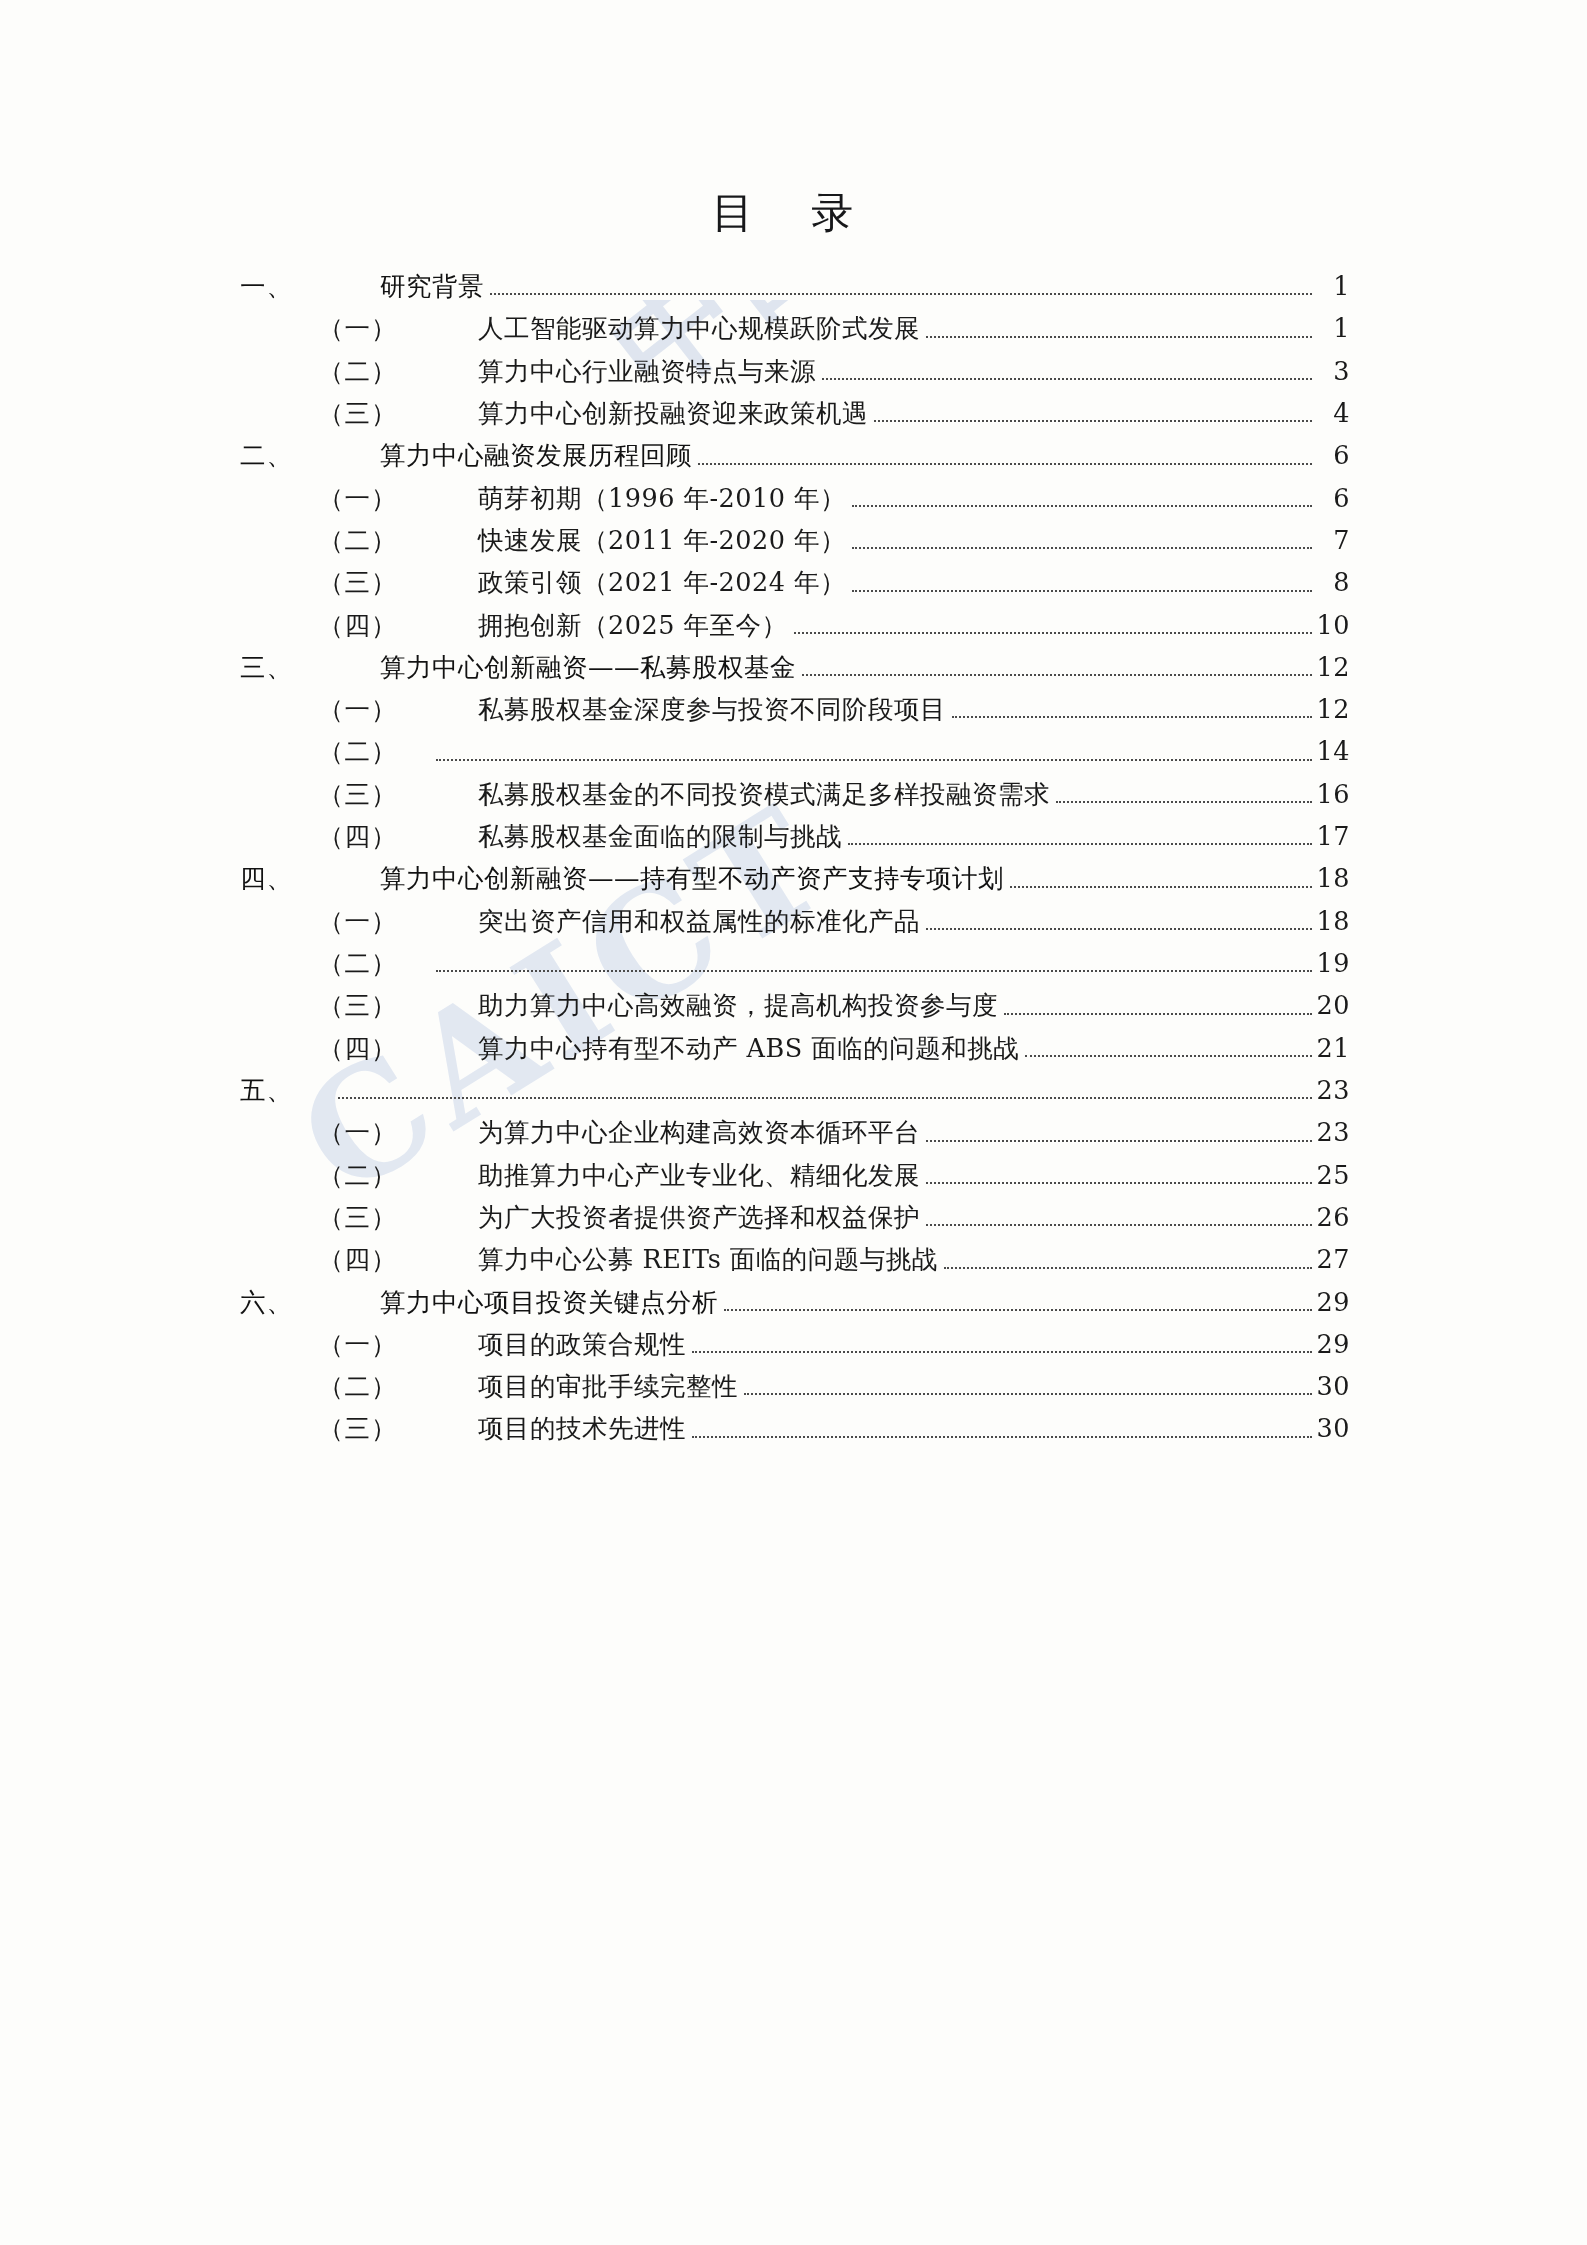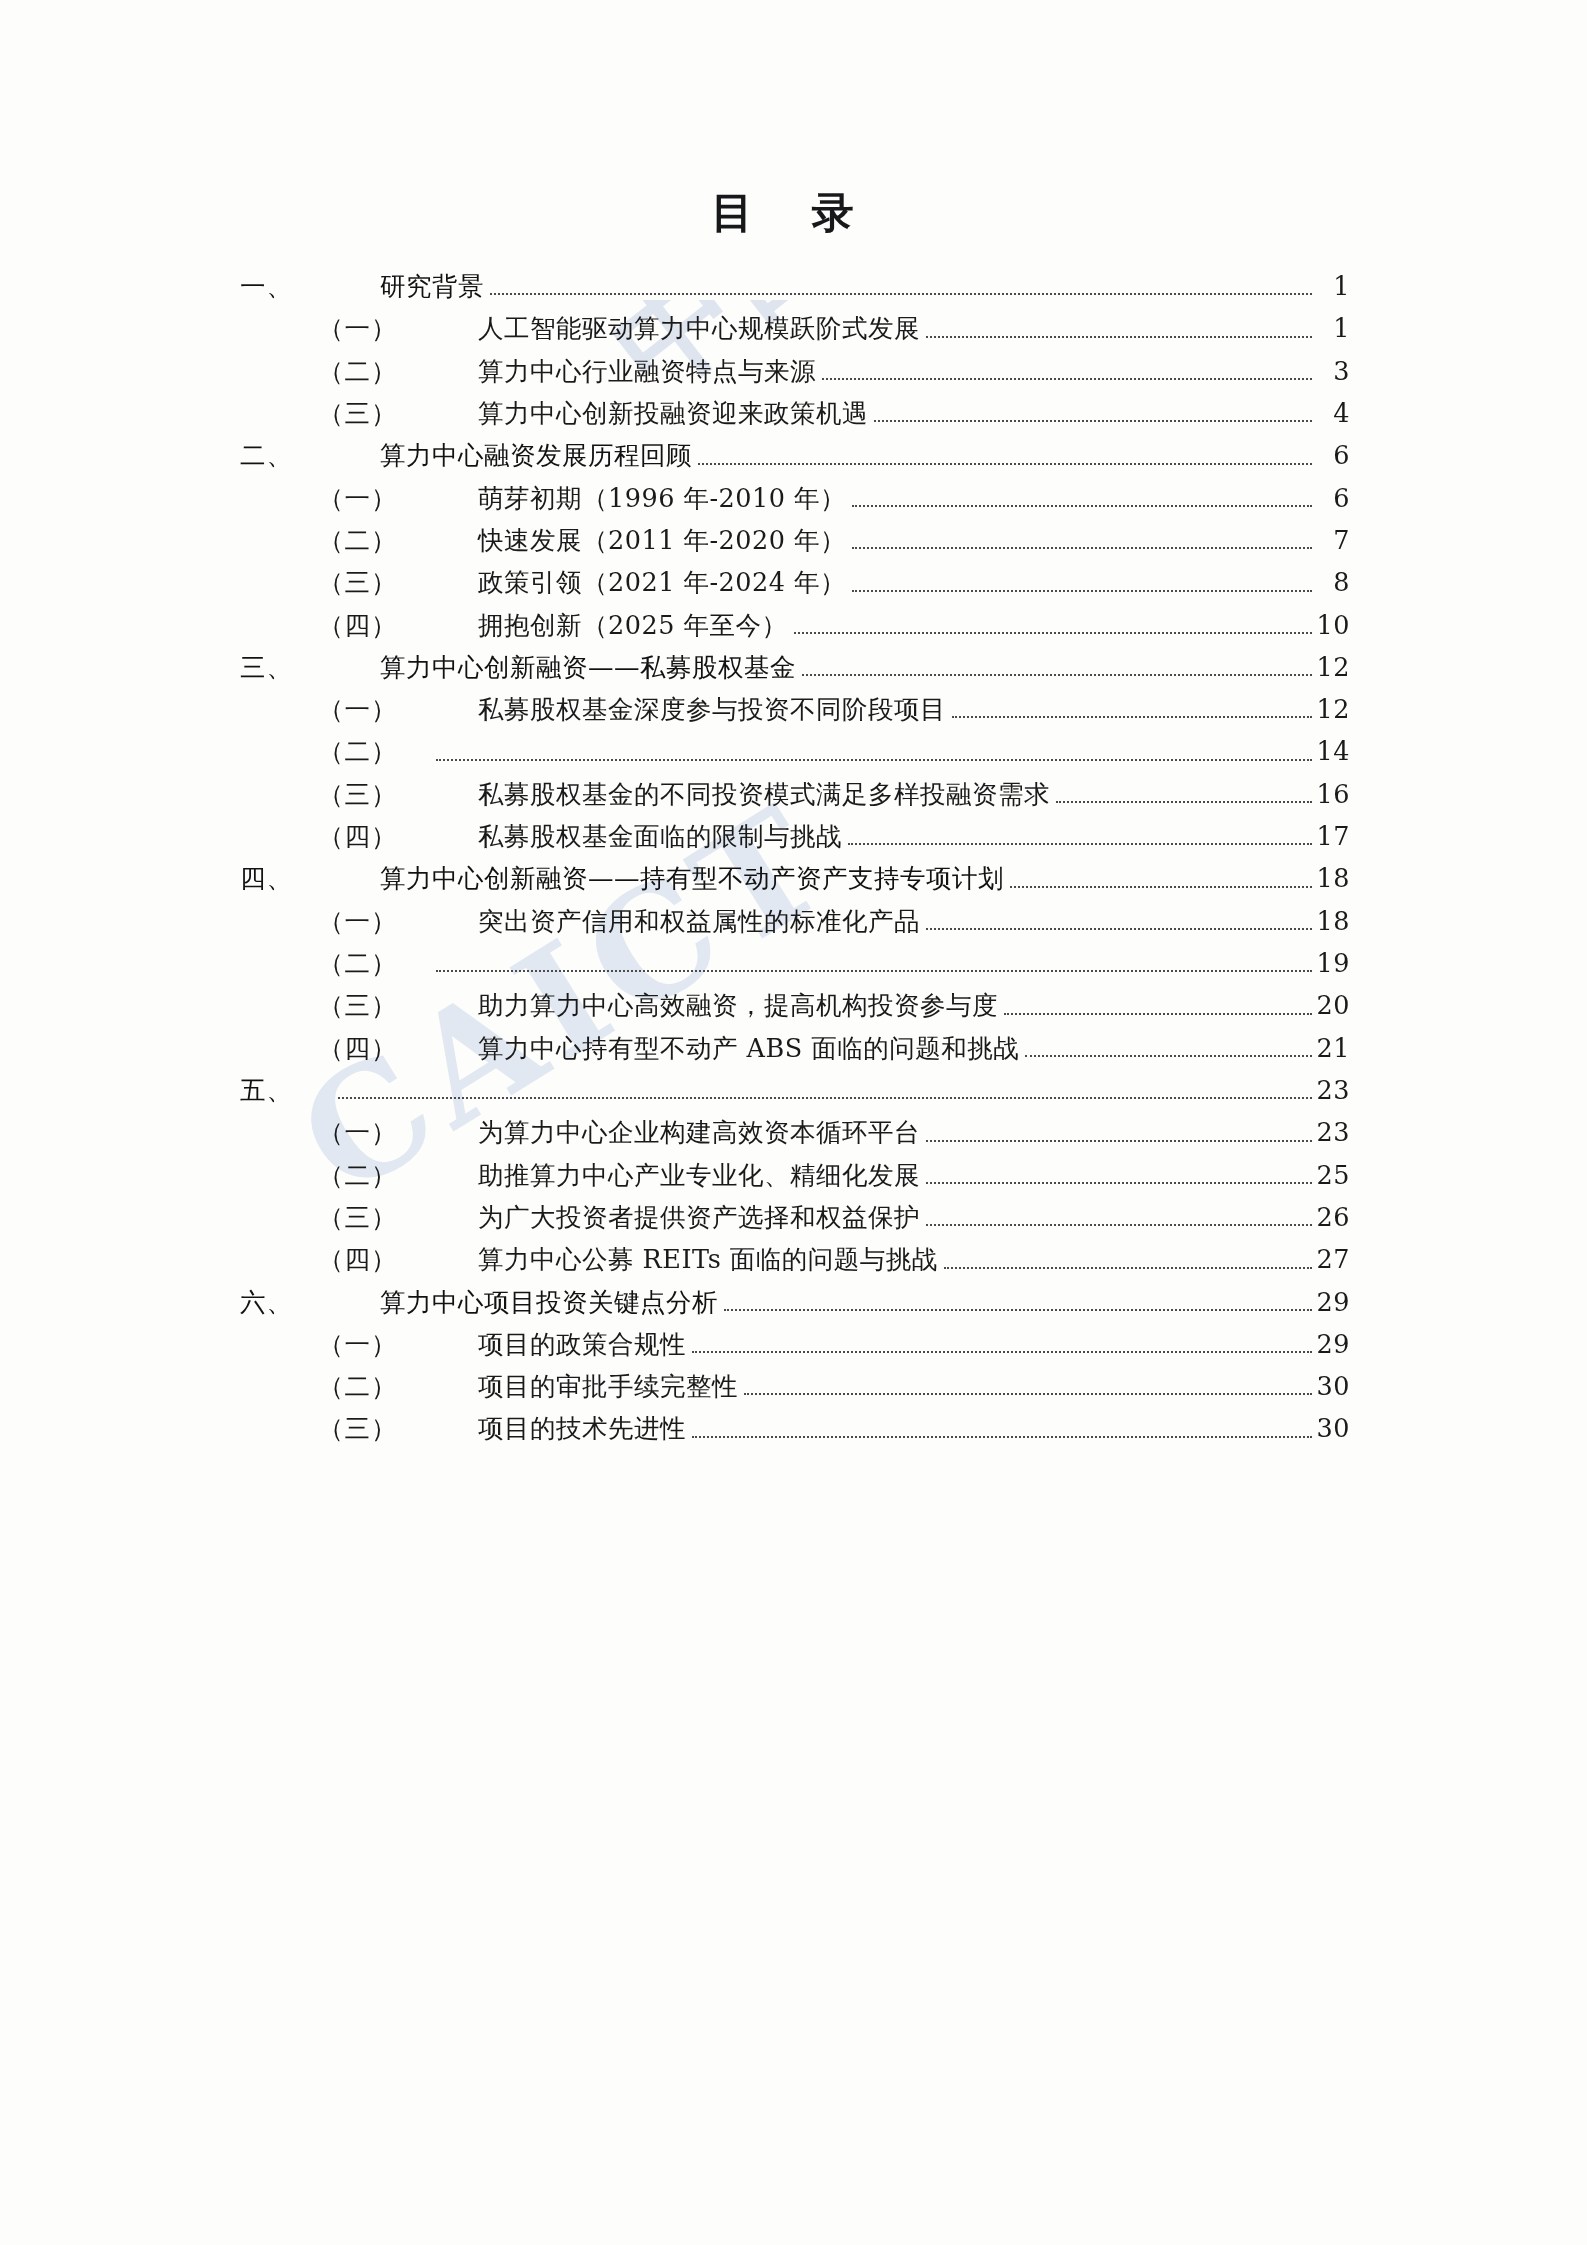--- a/index.html
+++ b/index.html
@@ -73,7 +73,7 @@
     width: 1587px;
     text-align: center;
     font-size: 42px;
-    font-weight: 700;
+    font-weight: 400;
     letter-spacing: 22px;
     color: #17181a;
     font-family: "DejaVu Sans", "Liberation Sans", sans-serif;

